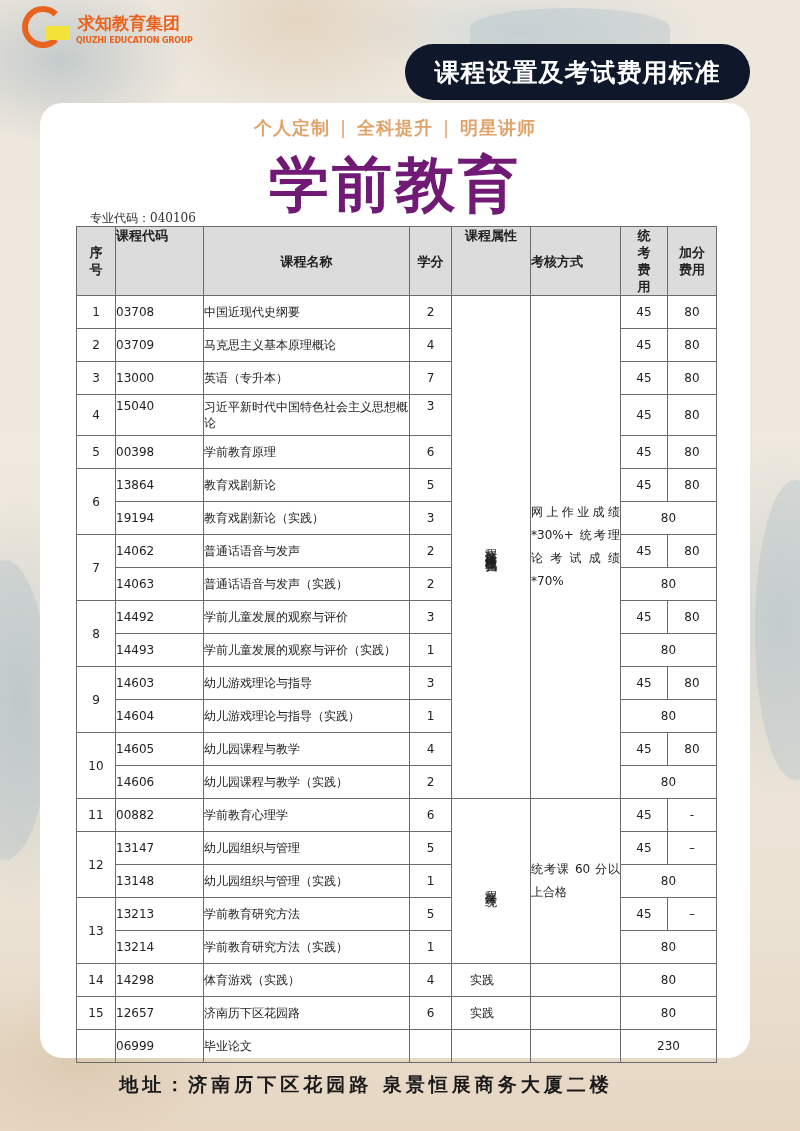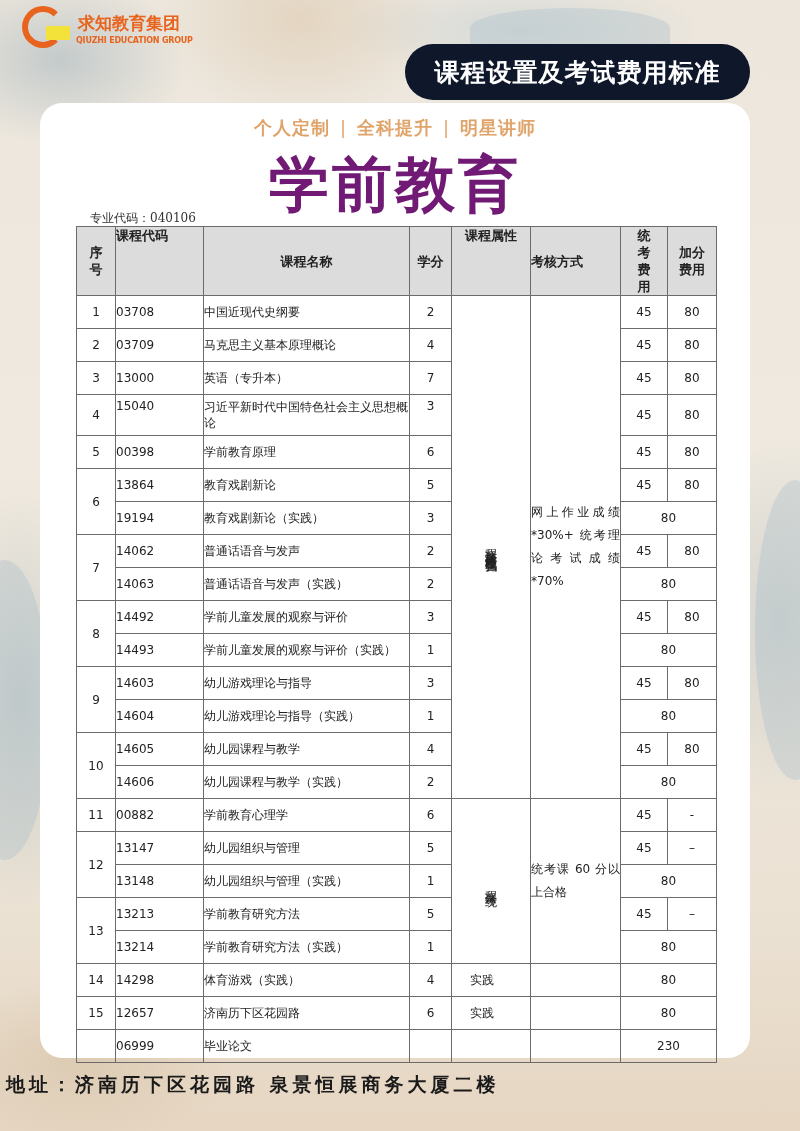--- a/index.html
+++ b/index.html
@@ -98,9 +98,9 @@
   th.mid-left { text-align: left; padding-left: 0px; }
   
   .footer {
-    position: absolute; left: 0; top: 1072px; width: 732px; 
+    position: absolute; left: 0; top: 1072px; width: 732px; text-align: center;
     font-family: "DejaVu Serif", "Liberation Serif", serif;
-    font-size: 19px; font-weight: bold; color: #1a1a1a; letter-spacing: 4px; margin-left: 6px;
+    font-size: 19px; font-weight: bold; color: #1a1a1a; letter-spacing: 4px;
   }
 </style>
 </head>

